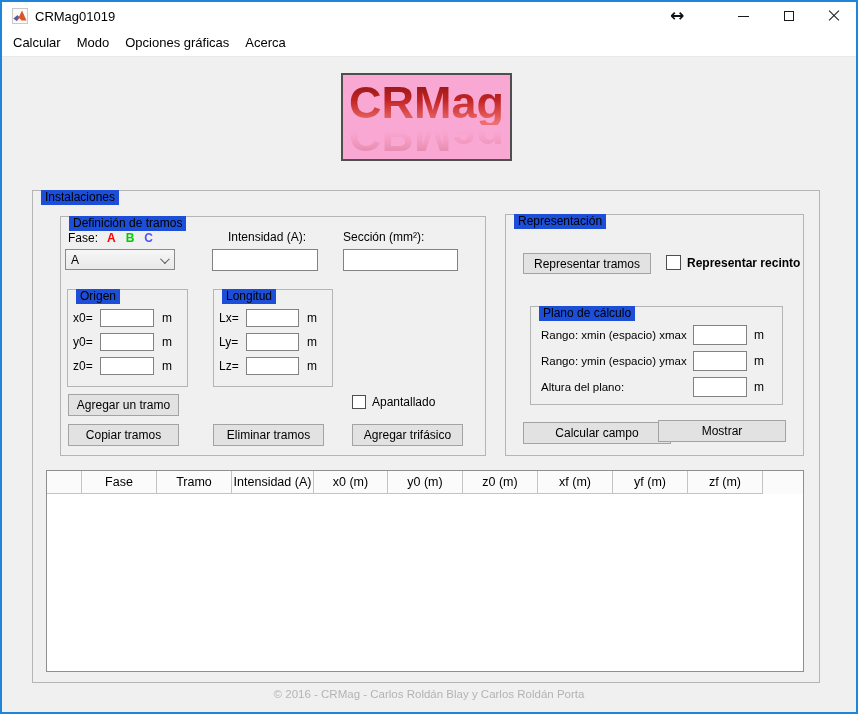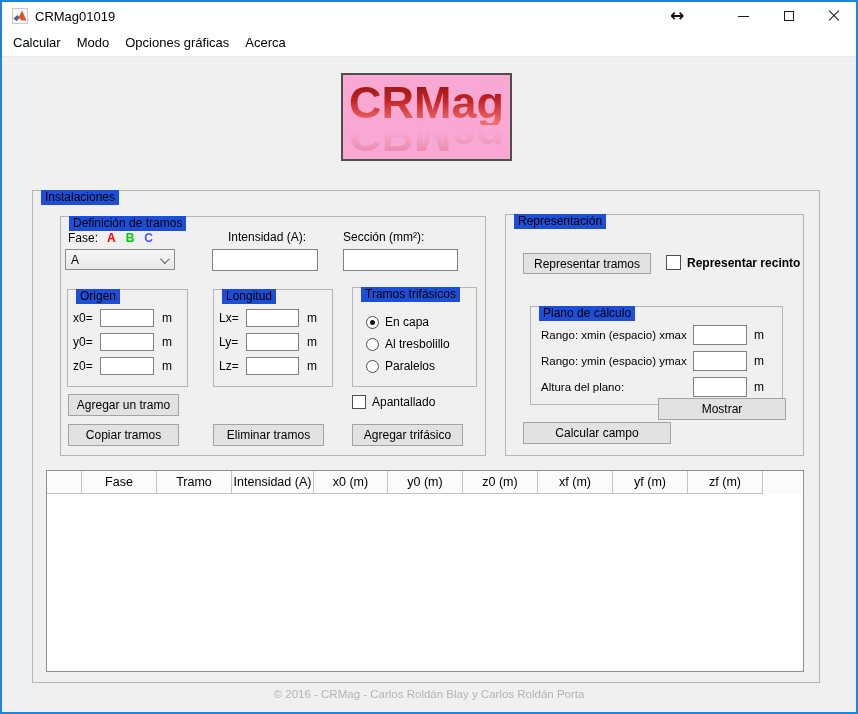--- a/index.html
+++ b/index.html
@@ -200,21 +200,6 @@
     </div>
   </div>
 
-  <div class="groupbox" style="left:352px; top:287px; width:125px; height:100px;">
-    <span class="gb-label">Tramos trifásicos</span>
-    <div class="radio-row" style="left:13px; top:27px;">
-      <span class="radio checked"></span>
-      <span class="radio-label">En capa</span>
-    </div>
-    <div class="radio-row" style="left:13px; top:49px;">
-      <span class="radio"></span>
-      <span class="radio-label">Al tresbolillo</span>
-    </div>
-    <div class="radio-row" style="left:13px; top:71px;">
-      <span class="radio"></span>
-      <span class="radio-label">Paralelos</span>
-    </div>
-  </div>
 
   <div class="btn" style="left:68px; top:394px; width:111px; height:22px;">Agregar un tramo</div>
   <div class="btn" style="left:68px; top:424px; width:111px; height:22px;">Copiar tramos</div>

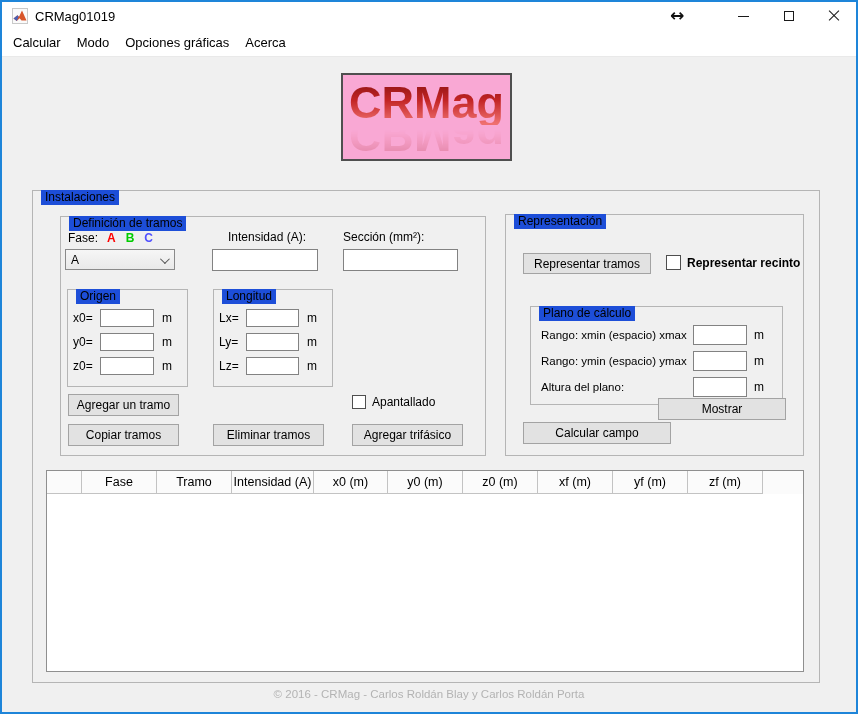--- a/index.html
+++ b/index.html
@@ -240,7 +240,7 @@
   </div>
 
   <div class="btn" style="left:523px; top:422px; width:148px; height:22px;">Calcular campo</div>
-  <div class="btn" style="left:658px; top:398px; width:128px; height:22px;">Mostrar</div>
+  <div class="btn" style="left:658px; top:420px; width:128px; height:22px;">Mostrar</div>
 
   <div class="dtable">
     <div class="thead">

